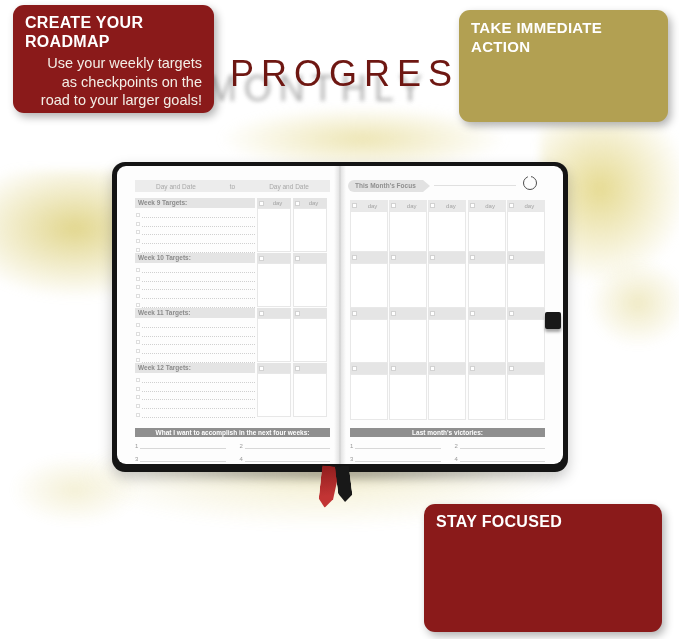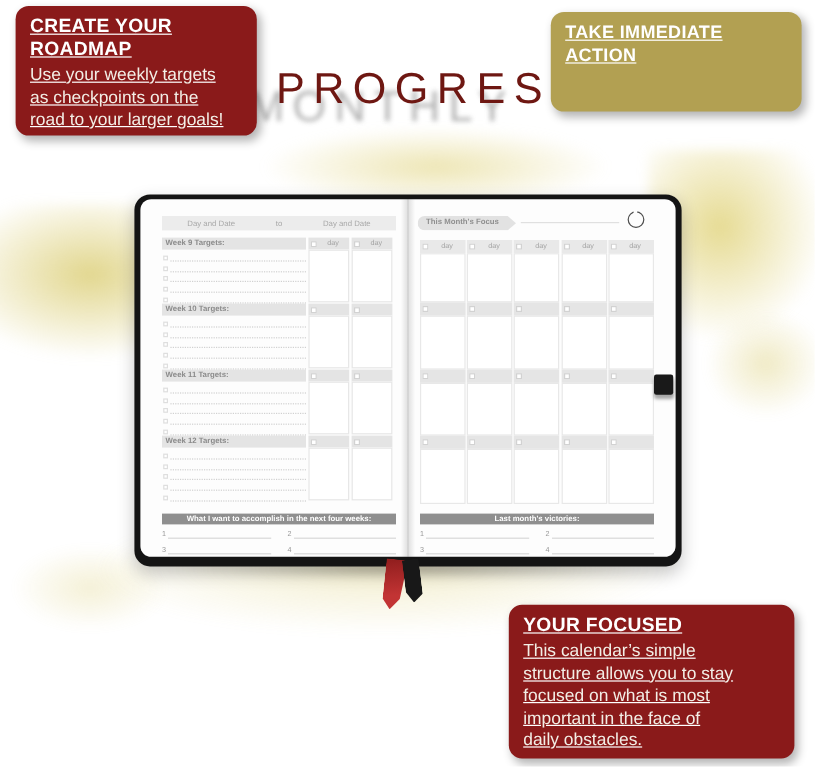--- a/index.html
+++ b/index.html
@@ -30,7 +30,7 @@
   
   .badge{position:absolute;border-radius:11px;box-shadow:3px 4px 8px rgba(0,0,0,.30);
          padding:8px 12px;box-sizing:border-box;color:#ffffff;}
-  .badge.red{background:#8a1a1a;text-decoration:underline;}
+  .badge.red{background:#8a1a1a;}
   .badge.gold{background:#b2a052;}
   .badge-title{font-weight:bold;font-size:16px;line-height:19px;letter-spacing:.3px;color:#ffffff;}
   .badge-body{font-size:14.5px;line-height:18.5px;color:#f3eee6;white-space:pre-line;margin-top:3px;}

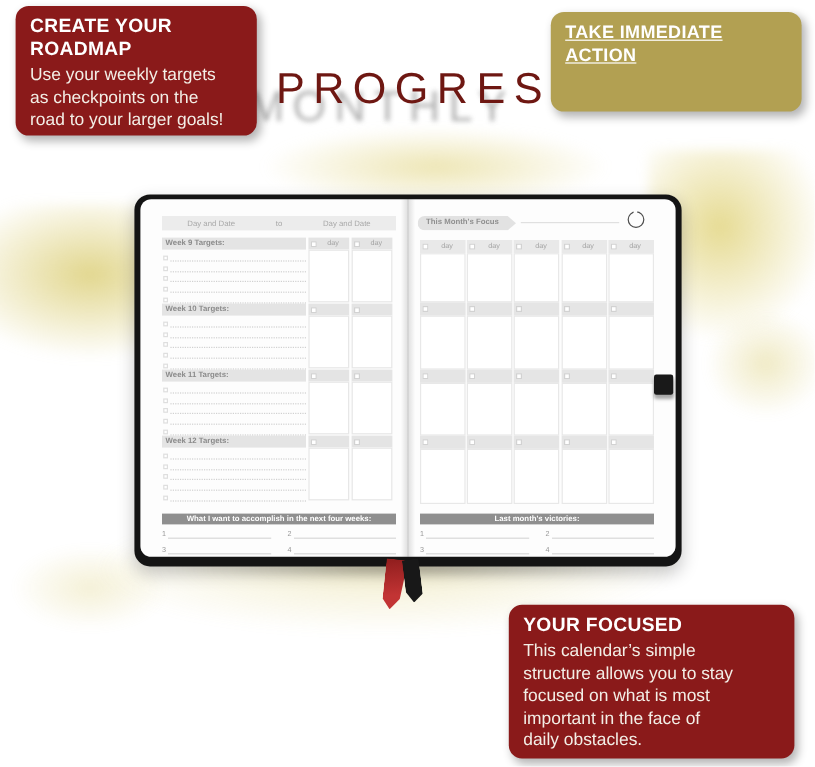--- a/index.html
+++ b/index.html
@@ -35,7 +35,7 @@
   .badge-title{font-weight:bold;font-size:16px;line-height:19px;letter-spacing:.3px;color:#ffffff;}
   .badge-body{font-size:14.5px;line-height:18.5px;color:#f3eee6;white-space:pre-line;margin-top:3px;}
   .badge-tl{left:13px;top:5px;width:201px;height:108px;}
-  .badge-tr{left:459px;top:10px;width:209px;height:83px;text-decoration:underline;}
+  .badge-tr{left:459px;top:10px;width:209px;height:112px;}
   .badge-tr .badge-title{font-size:15px;}
   .badge-bl{left:38px;top:503px;width:223px;height:126px;}
   .badge-br{left:424px;top:504px;width:238px;height:128px;}

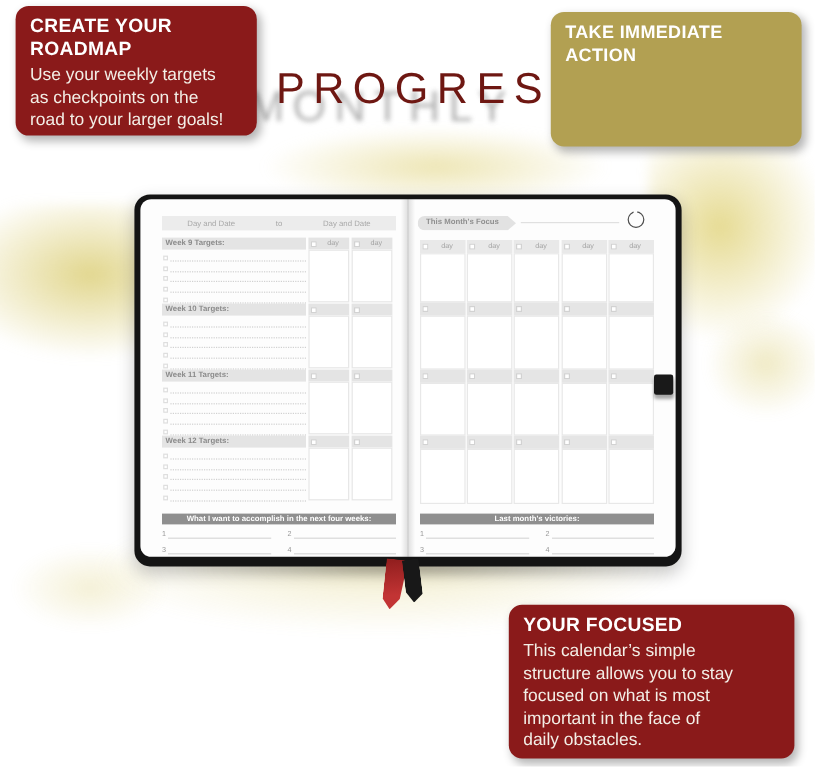--- a/index.html
+++ b/index.html
@@ -33,7 +33,7 @@
   .badge.red{background:#8a1a1a;}
   .badge.gold{background:#b2a052;}
   .badge-title{font-weight:bold;font-size:16px;line-height:19px;letter-spacing:.3px;color:#ffffff;}
-  .badge-body{font-size:14.5px;line-height:18.5px;color:#f3eee6;white-space:pre-line;margin-top:3px;}
+  .badge-body{font-size:14.5px;line-height:18.5px;color:#f3eee6;white-space:pre-line;margin-top:3px;text-align:right;}
   .badge-tl{left:13px;top:5px;width:201px;height:108px;}
   .badge-tr{left:459px;top:10px;width:209px;height:112px;}
   .badge-tr .badge-title{font-size:15px;}

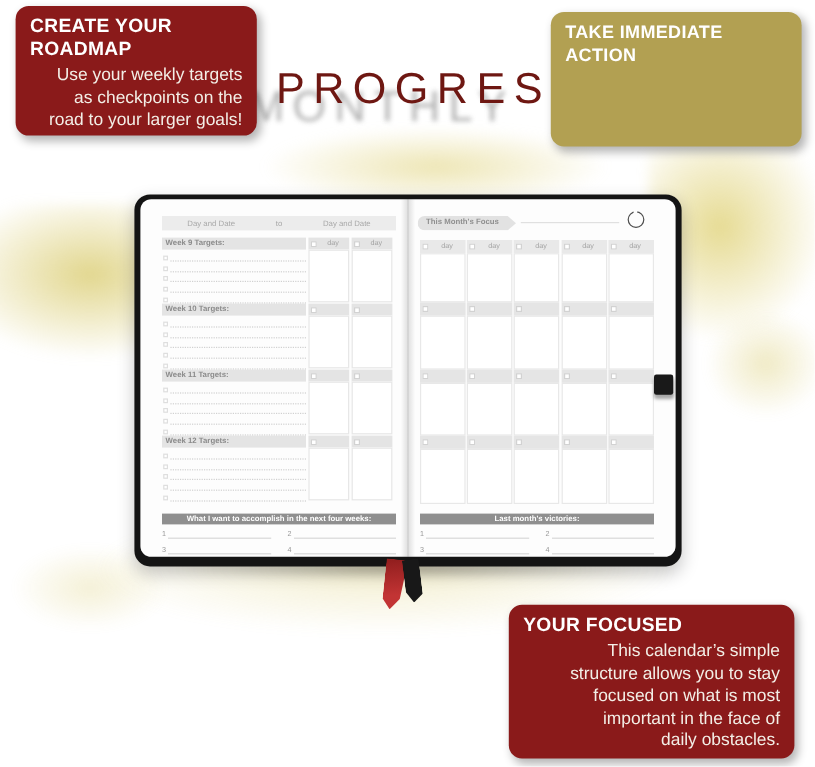--- a/index.html
+++ b/index.html
@@ -419,7 +419,7 @@
 
 
   <div class="badge red badge-br">
-    <div class="badge-title">YOUR FOCUSED</div>
+    <div class="badge-title">STAY FOCUSED</div>
     <div class="badge-body">This calendar’s simple
 structure allows you to stay
 focused on what is most

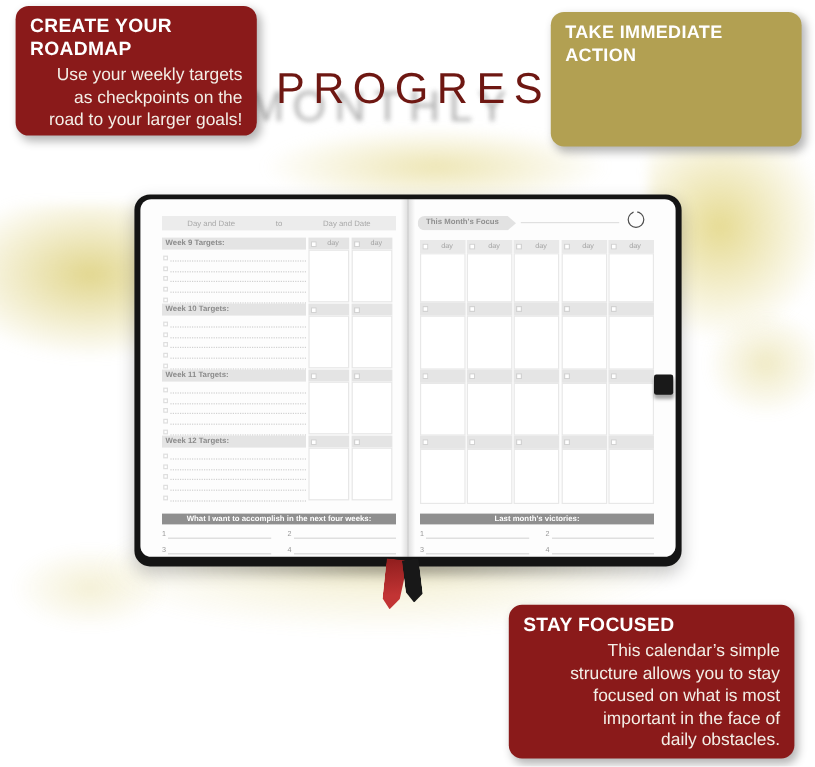--- a/index.html
+++ b/index.html
@@ -420,11 +420,6 @@
 
   <div class="badge red badge-br">
     <div class="badge-title">STAY FOCUSED</div>
-    <div class="badge-body">This calendar’s simple
-structure allows you to stay
-focused on what is most
-important in the face of
-daily obstacles.</div>
   </div>
 
 </div>

